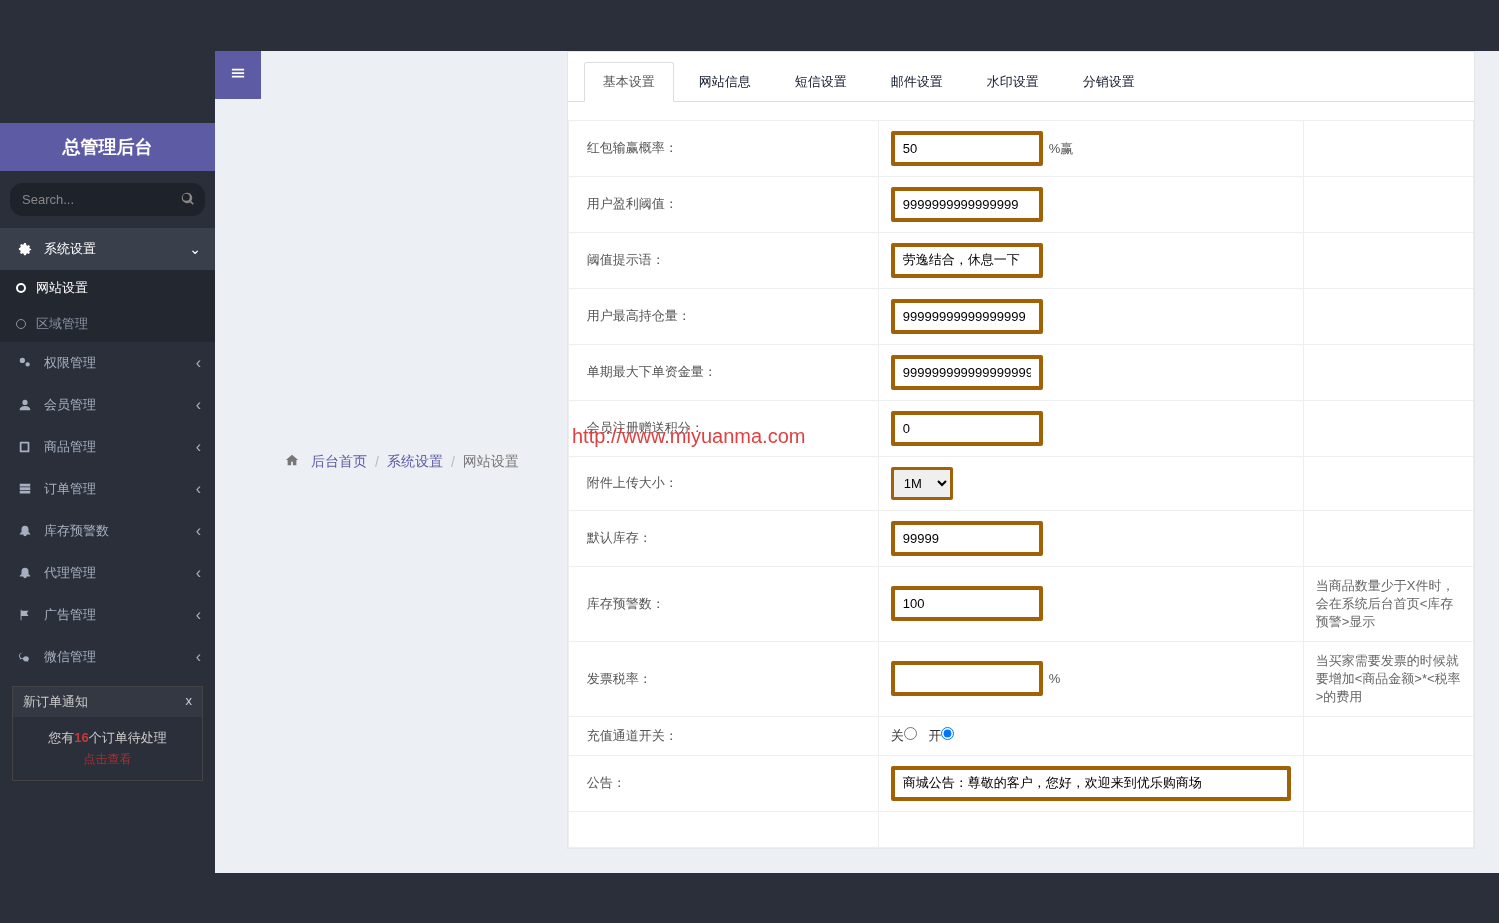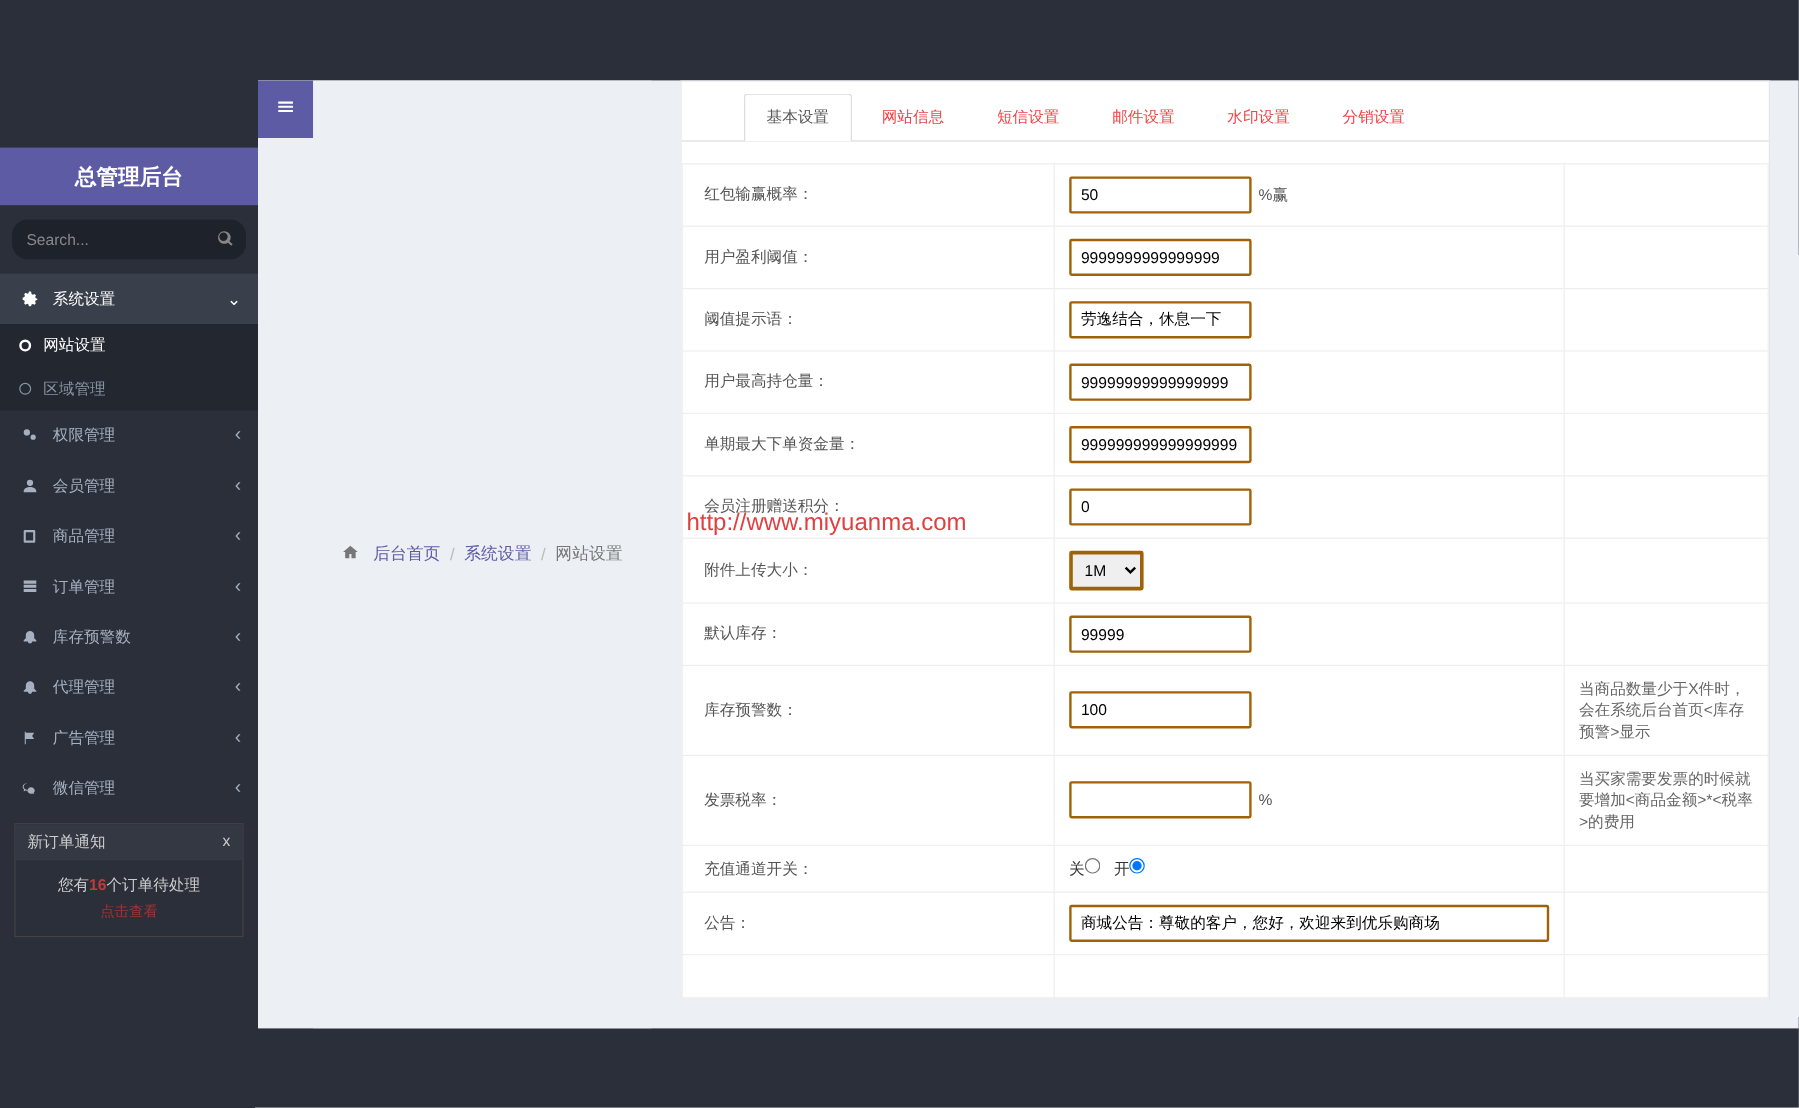--- a/index.html
+++ b/index.html
@@ -51,7 +51,7 @@
     
     .tabs { display: flex; border-bottom: 1px solid #ddd; padding: 10px 16px 0; gap: 6px; }
     .tab { padding: 10px 18px; cursor: pointer; color: #ef4444; border: 1px solid transparent; border-bottom: none; border-radius: 3px 3px 0 0; }
-    .tab.active { color: #555; border-color: #ddd; background: #fff; margin-bottom: -1px; border-bottom: 1px solid #fff; margin-left: 36px; }
+    .tab.active { color: #555; border-color: #ddd; background: #fff; margin-bottom: -1px; border-bottom: 1px solid #fff; }
     
     .form-table { width: 100%; border-collapse: collapse; margin-top: 18px; }
     .form-table td { padding: 10px 12px; border: 1px solid #eee; vertical-align: middle; }

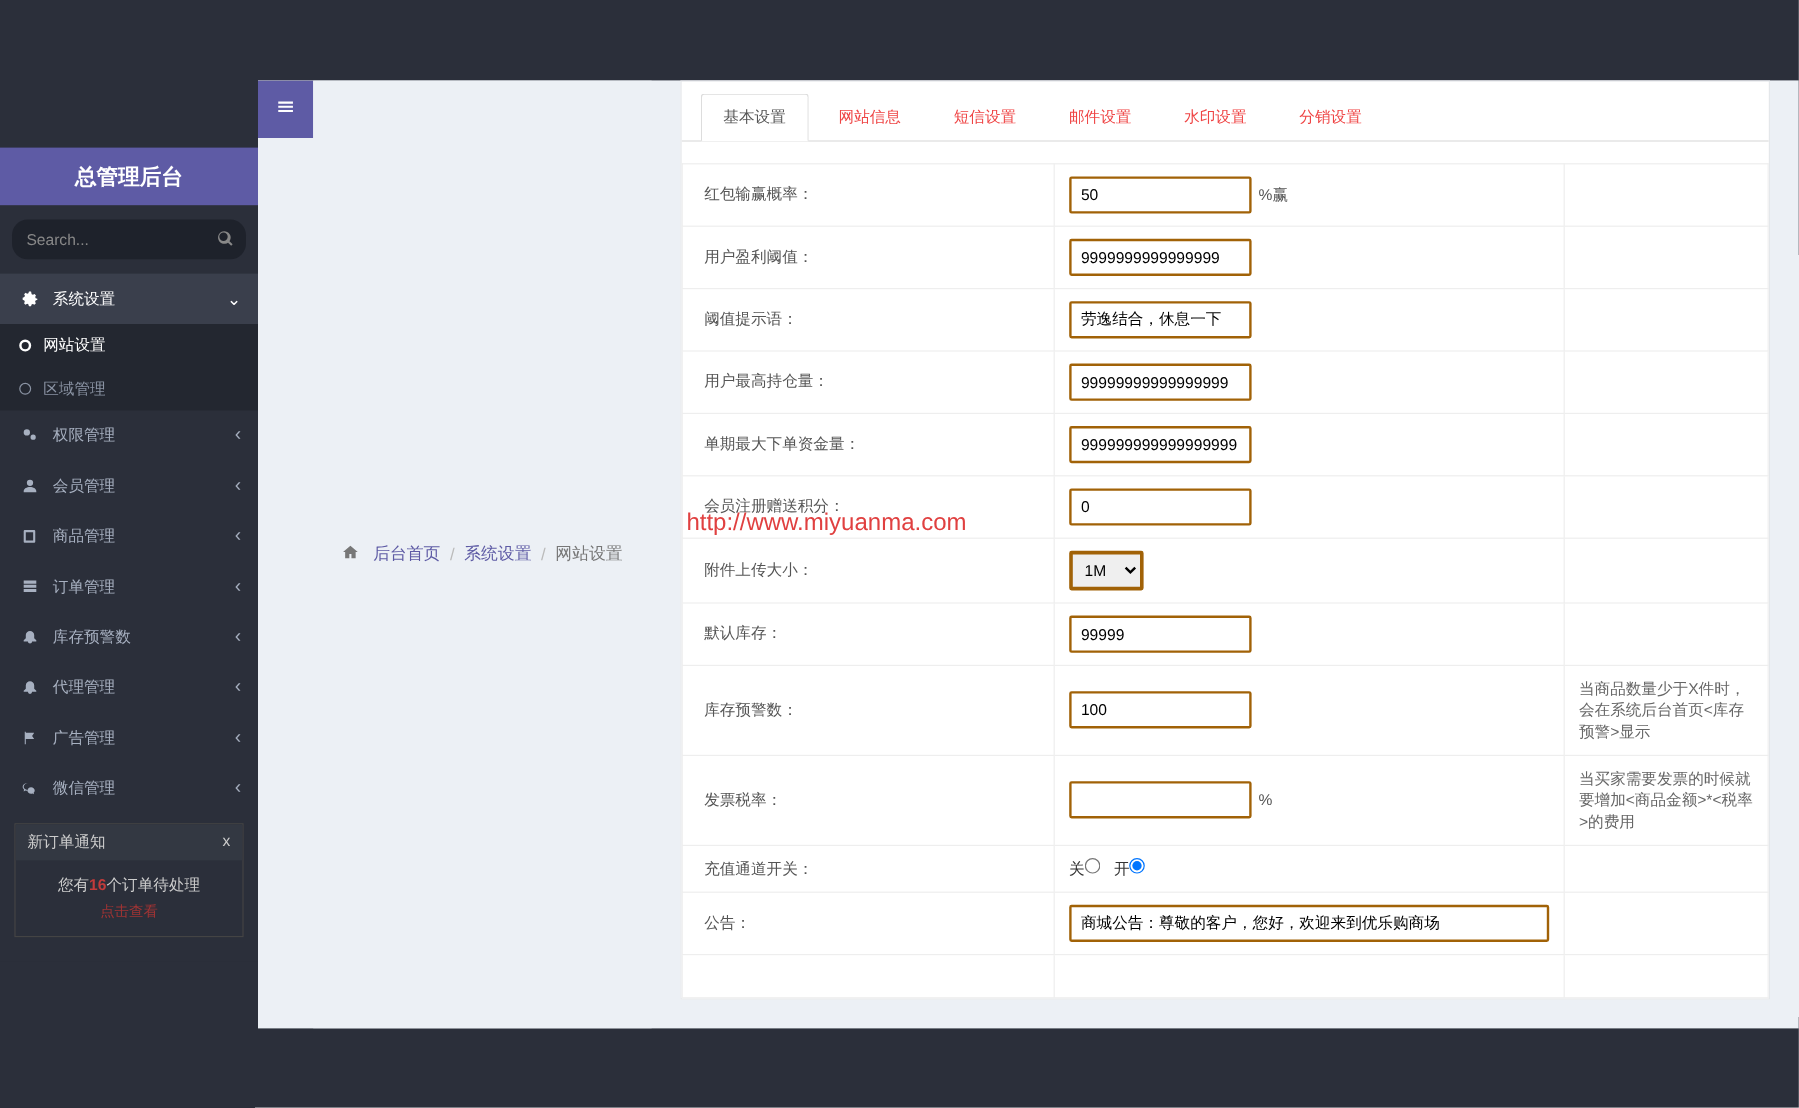--- a/index.html
+++ b/index.html
@@ -50,7 +50,7 @@
     .content { margin: 0 24px 24px; background: #fff; border: 1px solid #e4e7ea; flex: 1; overflow: auto; }
     
     .tabs { display: flex; border-bottom: 1px solid #ddd; padding: 10px 16px 0; gap: 6px; }
-    .tab { padding: 10px 18px; cursor: pointer; color: #ef4444; border: 1px solid transparent; border-bottom: none; border-radius: 3px 3px 0 0; }
+    .tab { padding: 10px 18px; cursor: pointer; color: #0f172a; border: 1px solid transparent; border-bottom: none; border-radius: 3px 3px 0 0; }
     .tab.active { color: #555; border-color: #ddd; background: #fff; margin-bottom: -1px; border-bottom: 1px solid #fff; }
     
     .form-table { width: 100%; border-collapse: collapse; margin-top: 18px; }

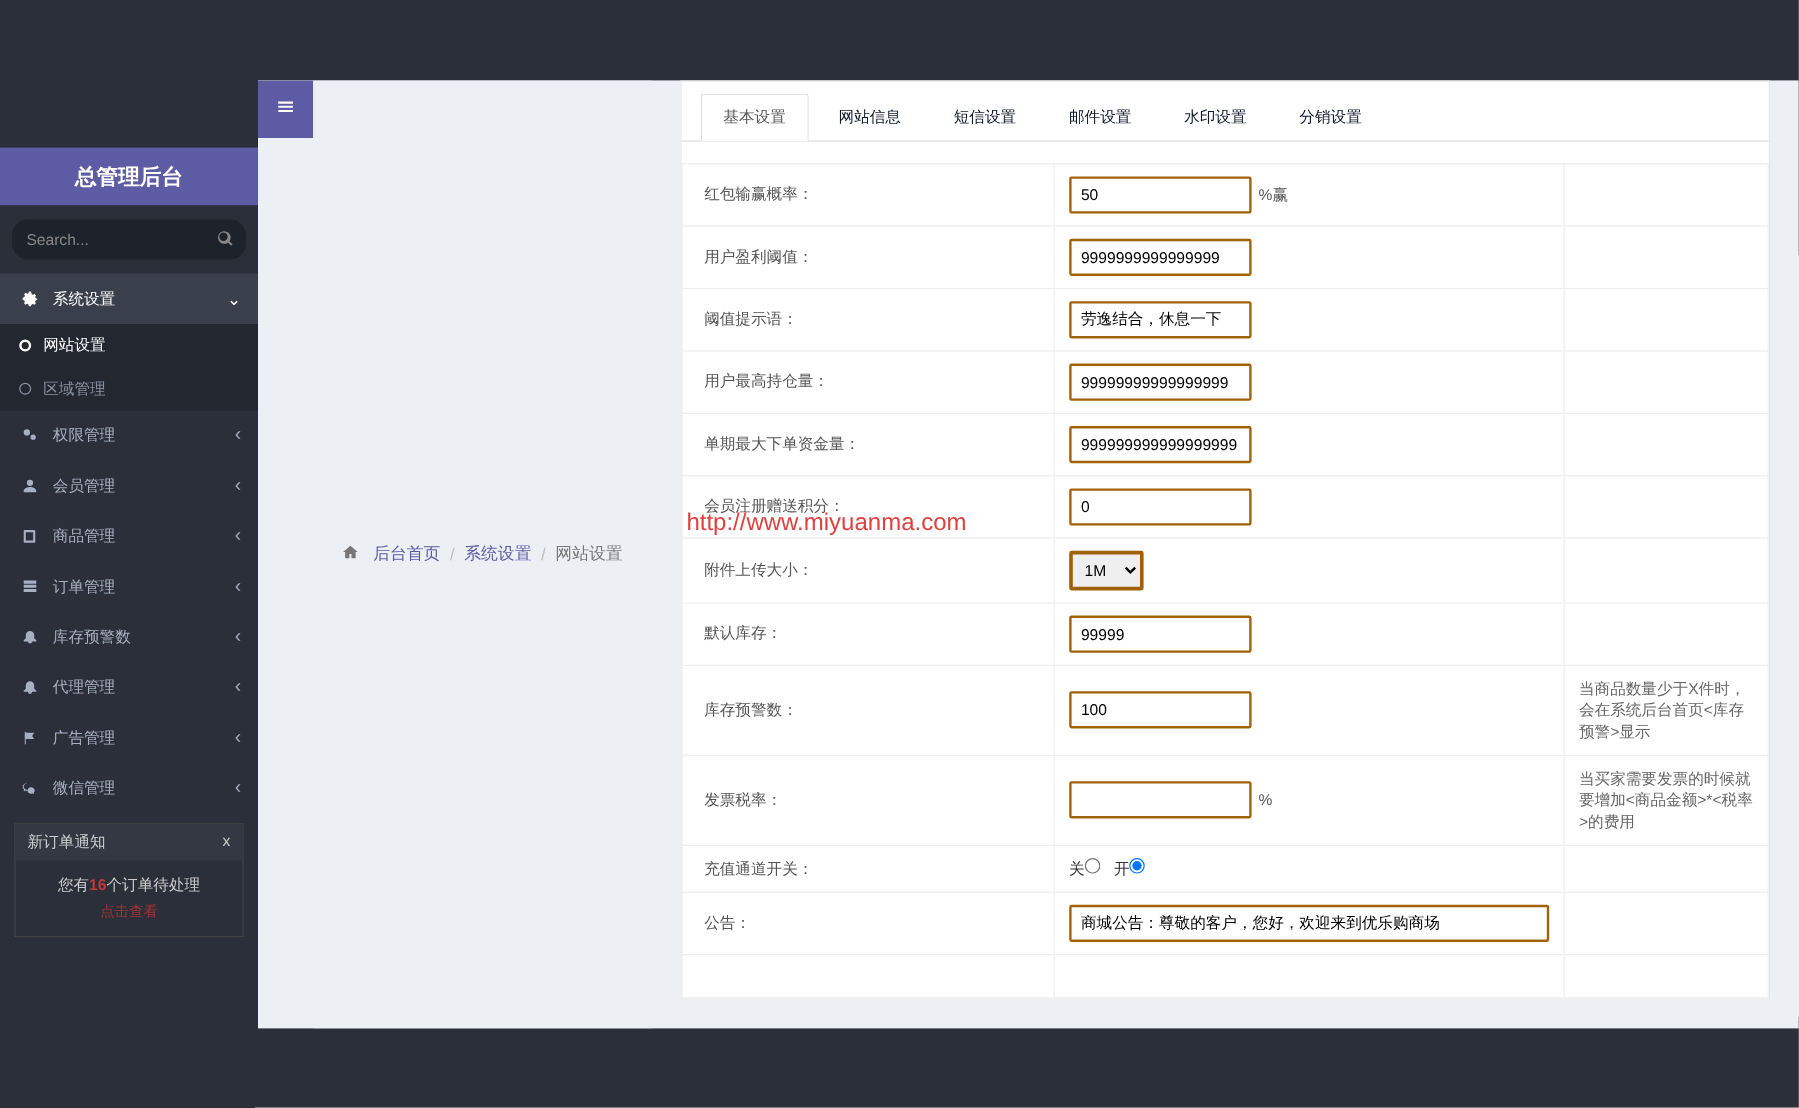--- a/index.html
+++ b/index.html
@@ -59,7 +59,7 @@
     .form-table .input-cell { width: 420px; }
     .form-table .help-cell { color: #666; font-size: 13px; }
     
-    .text-input { width: 152px; padding: 6px 8px; border: 2px solid #a16207; border-radius: 2px; font-size: 13px; }
+    .text-input { width: 152px; padding: 6px 8px; border: 4px solid #a16207; border-radius: 2px; font-size: 13px; }
     .text-input.wide { width: 400px; }
     .select-input { width: 62px; padding: 5px 6px; border: 3px solid #a16207; border-radius: 2px; font-size: 13px; }
     .suffix { margin-left: 6px; color: #555; }

